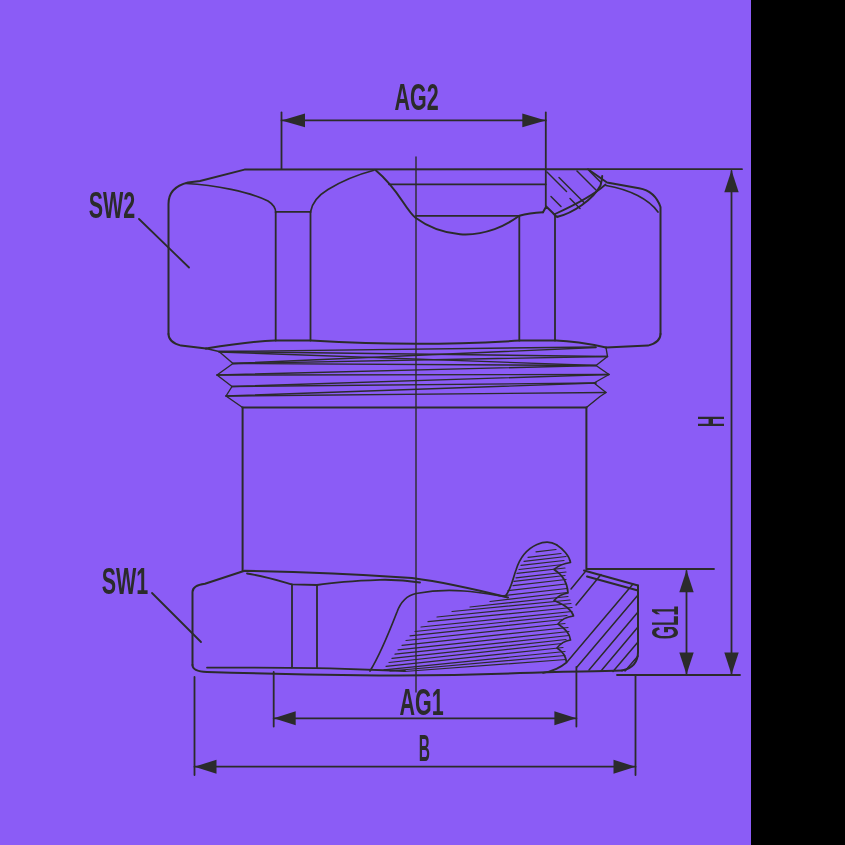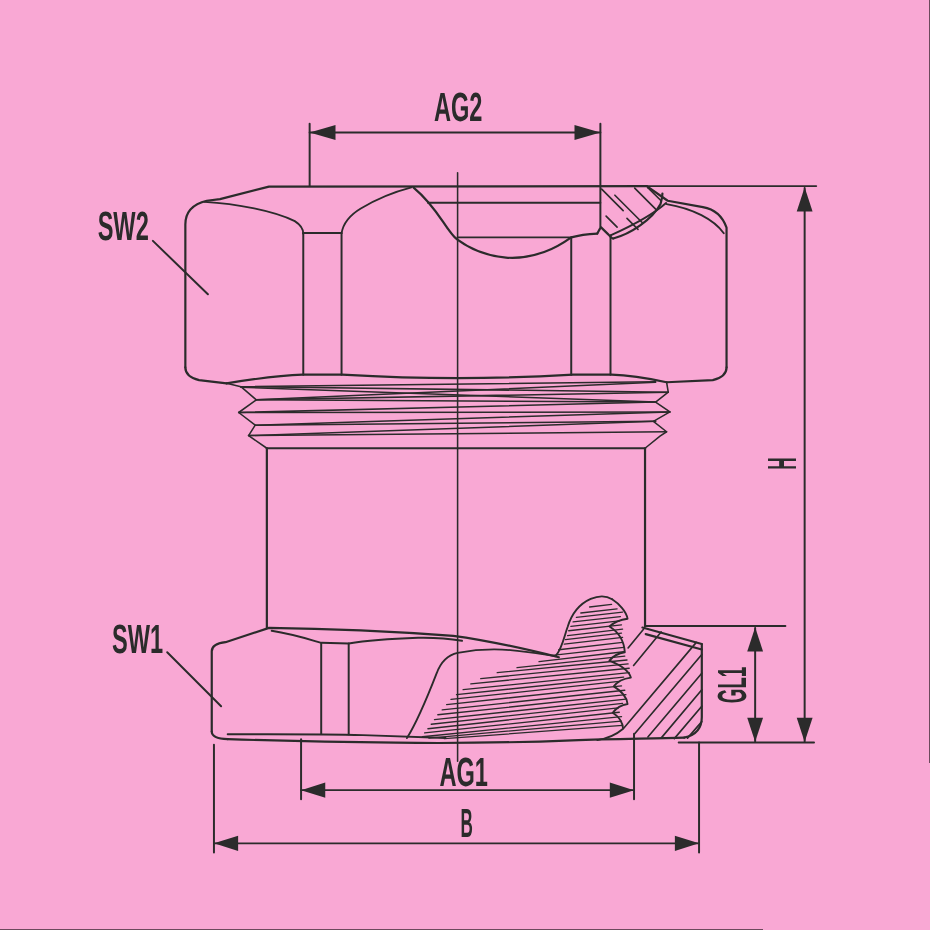--- a/index.html
+++ b/index.html
@@ -3,7 +3,7 @@
 <meta charset="utf-8">
 <style>
   html,body{margin:0;padding:0;background:#000;}
-  #stage{position:relative;width:845px;height:845px;background:#f9a8d4;overflow:hidden;}
+  #stage{position:relative;width:751px;height:845px;background:#8b5cf6;overflow:hidden;}
   svg{display:block;}
   text{font-family:"Liberation Sans",sans-serif;fill:#2b2b2b;}
 </style>

